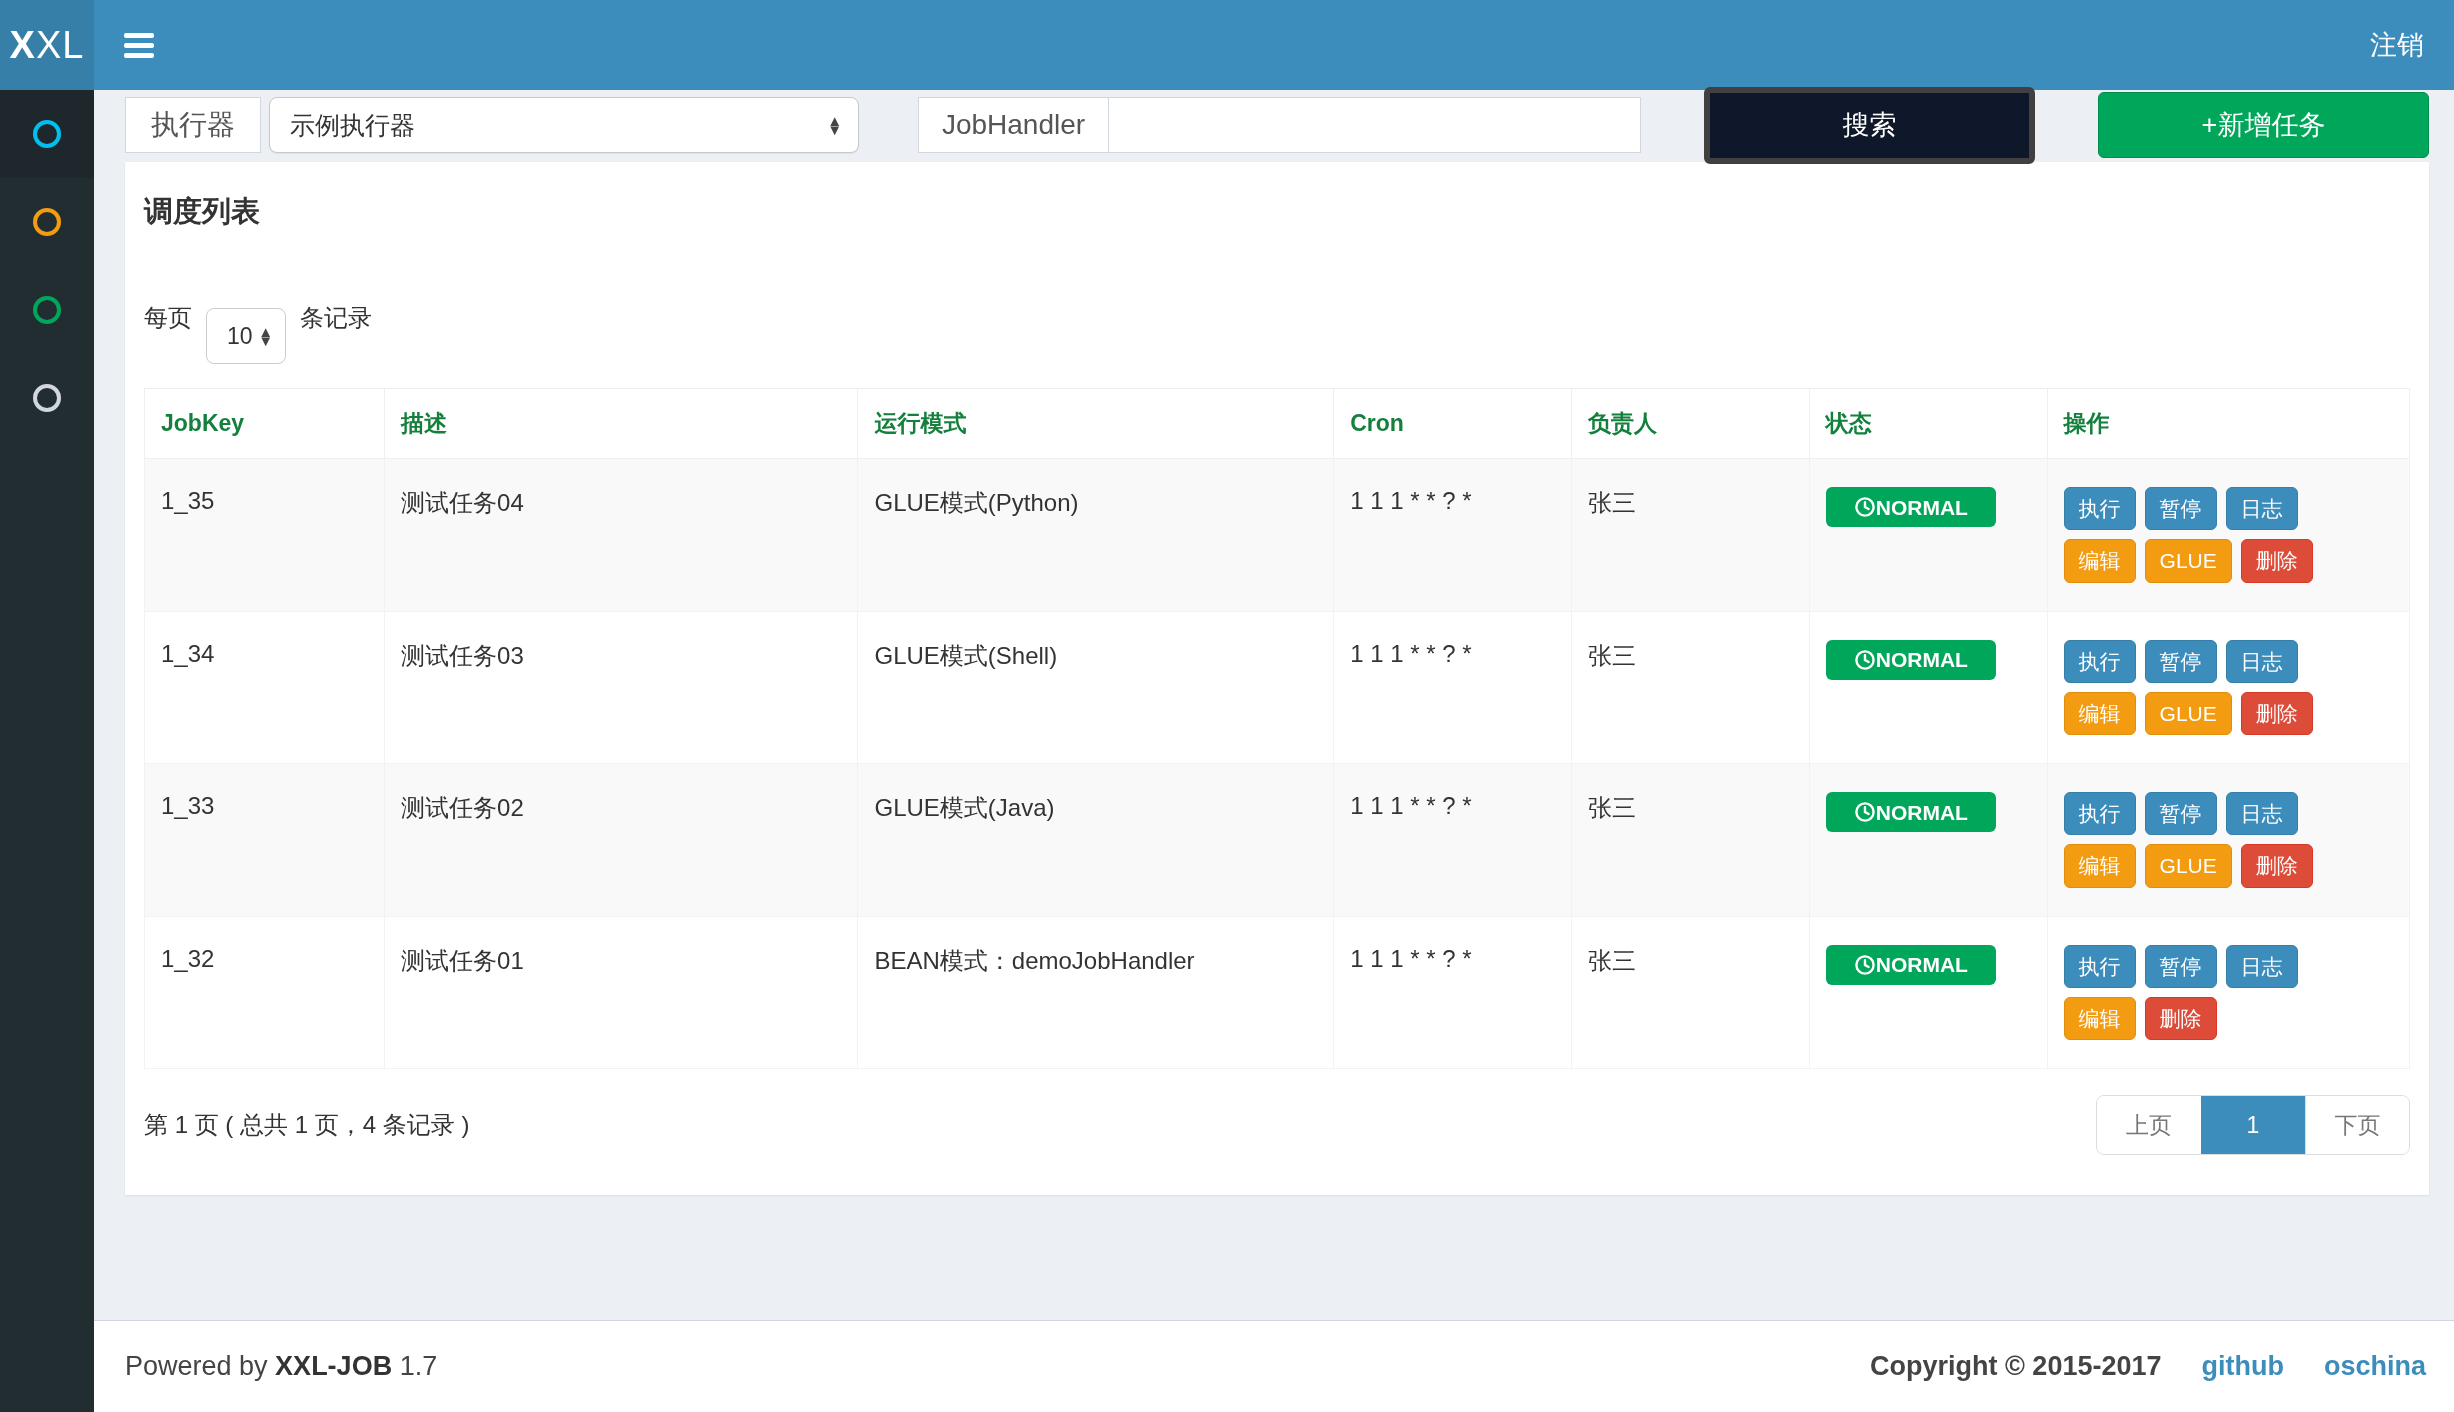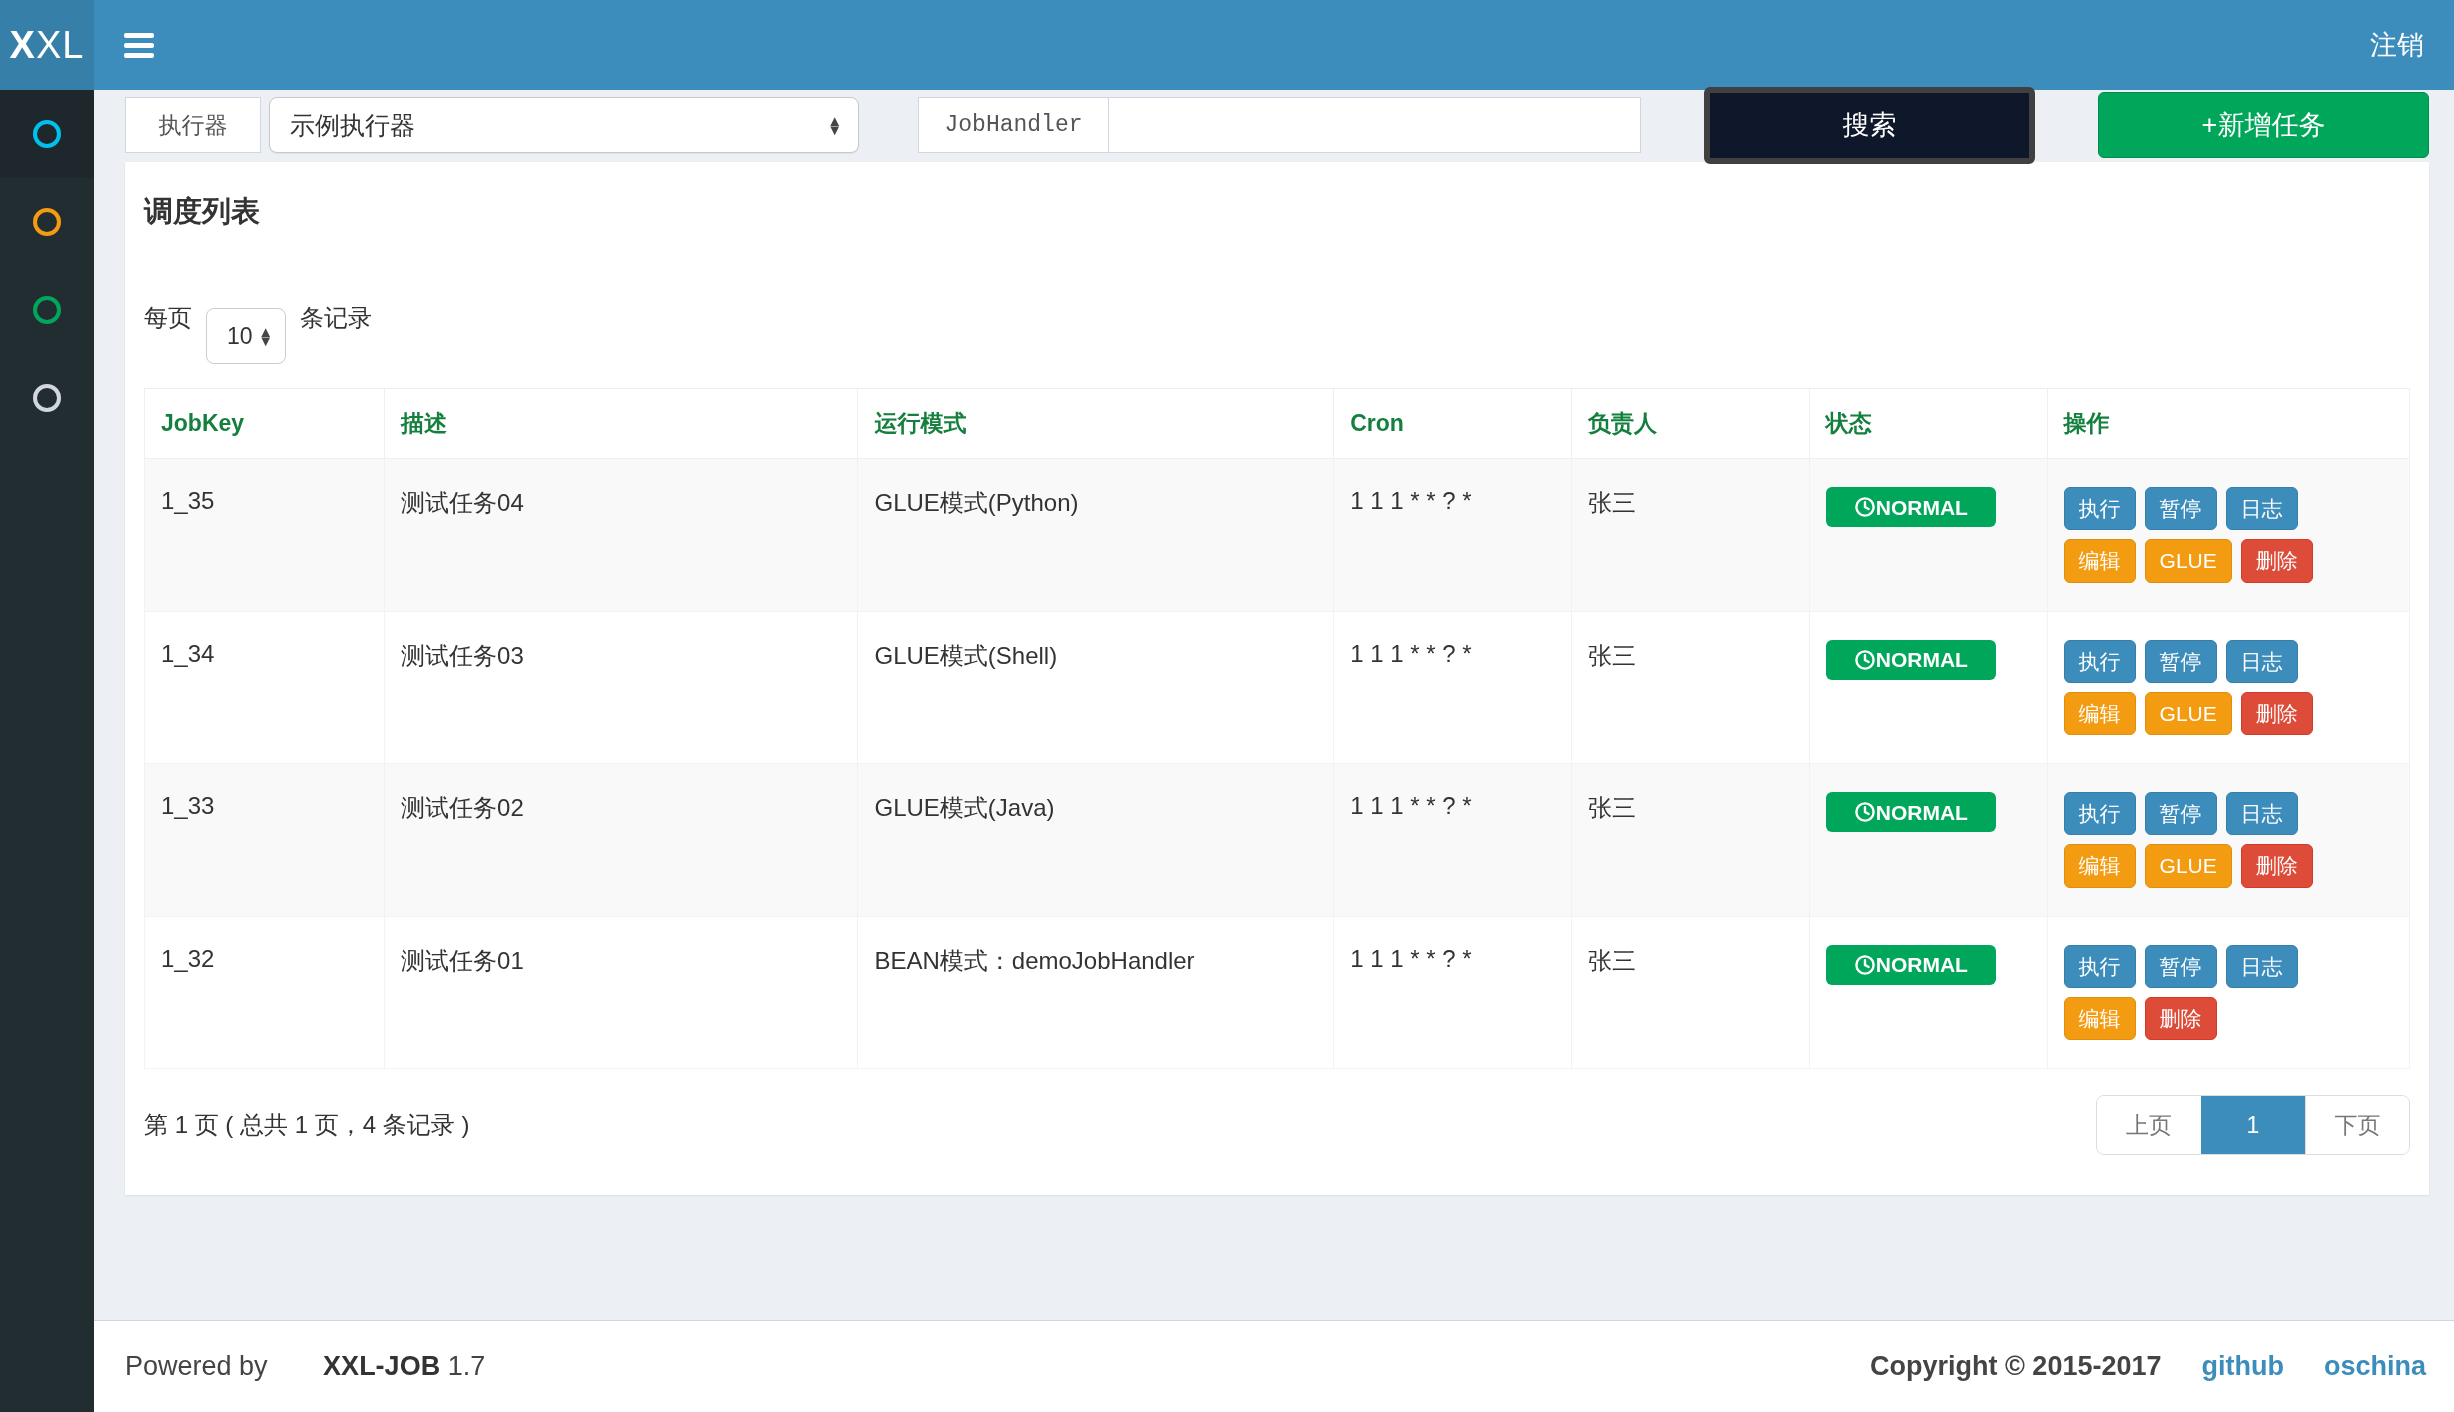--- a/index.html
+++ b/index.html
@@ -32,7 +32,7 @@
   
   .filter-row { display:flex; align-items:center; height:70px; }
   .input-group { display:flex; height:56px; }
-  .ig-label { background:#fff; border:1px solid #d2d6de; display:flex; align-items:center; justify-content:center; font-size:23px; color:#555;font-family:Liberation Mono, monospace; }
+  .ig-label { background:#fff; border:1px solid #d2d6de; display:flex; align-items:center; justify-content:center; font-size:28px; color:#555; }
   .ig-exec .ig-label { width:136px; }
   .exec-select { position:relative; width:590px; margin-left:8px; background:#fff; border:1px solid #c3c8cc; border-radius:8px; display:flex; align-items:center; padding:0 56px 0 20px; font-size:25px; color:#333; cursor:pointer; box-shadow:0 1px 1px rgba(0,0,0,.05); }
   .sel-arrows { position:absolute; right:16px; top:50%; transform:translateY(-50%); display:flex; flex-direction:column; line-height:.62; font-size:15px; color:#444; }

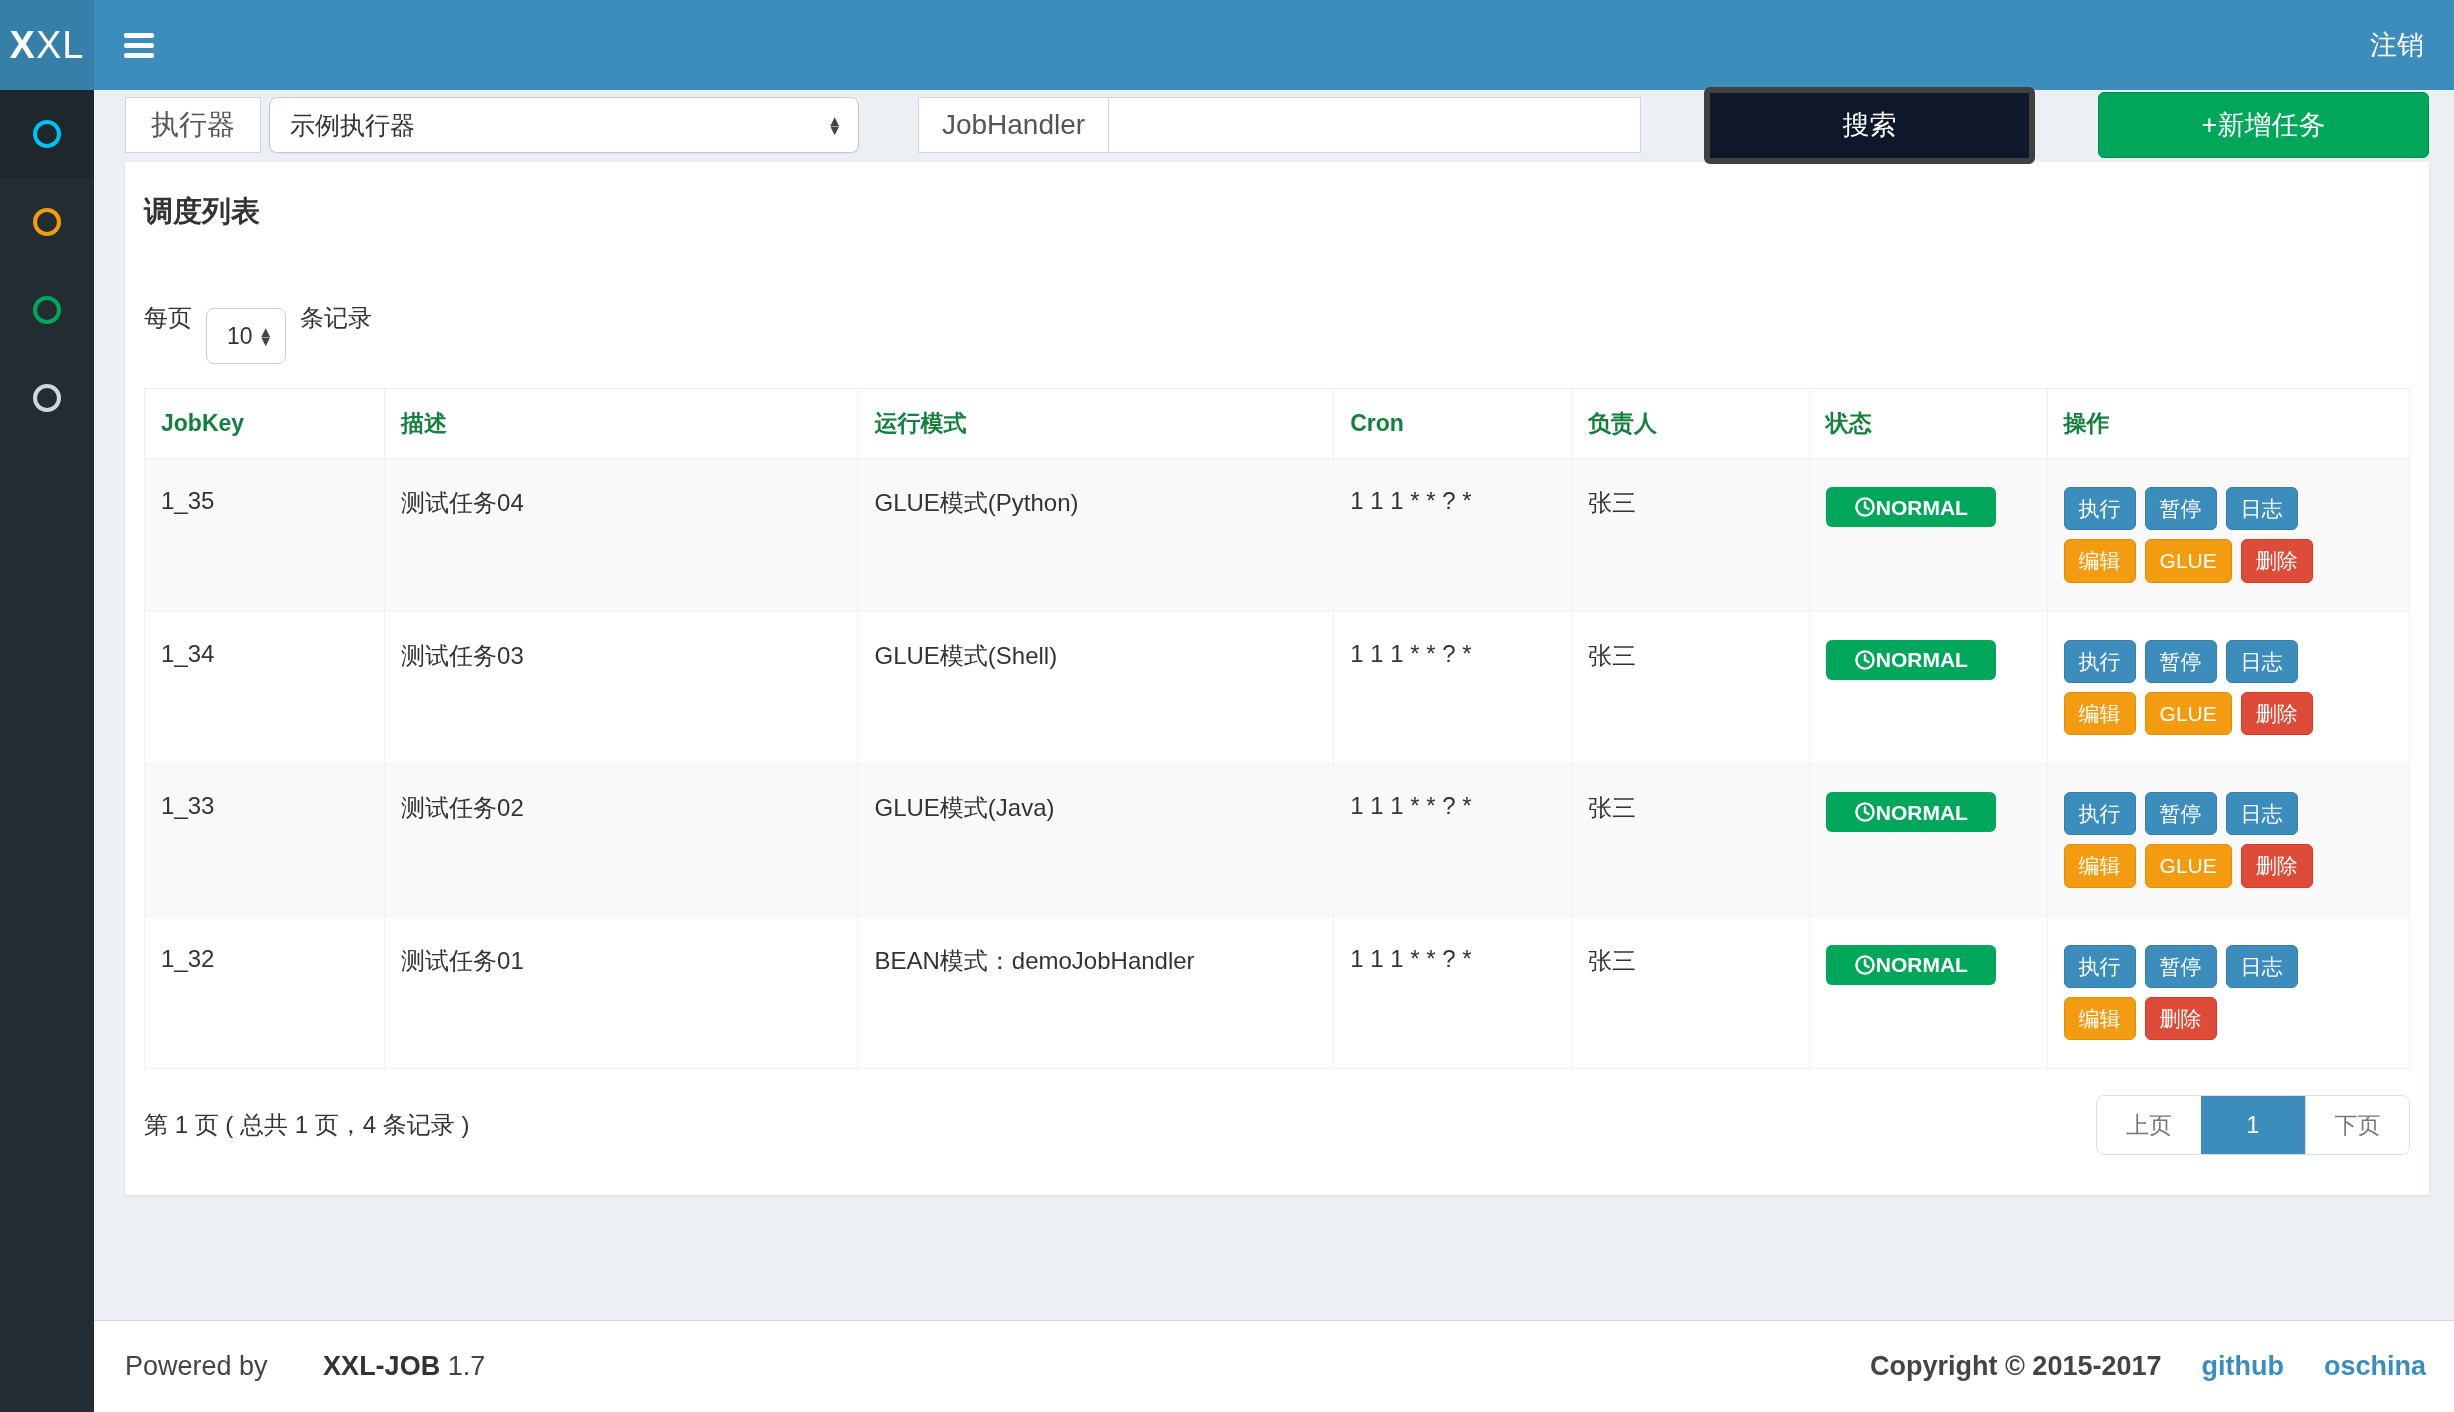--- a/index.html
+++ b/index.html
@@ -73,7 +73,7 @@
 
   
   .footer { height:92px; flex:none; background:#fff; border-top:1px solid #d2d6de; display:flex; align-items:center; padding:0 28px 0 31px; font-size:27px; color:#444; }
-  .footer b { color:#333;margin-left:48px; }
+  .footer b { color:#333; }
   .footer-right { margin-left:auto; display:flex; align-items:baseline; gap:40px; }
   .copyright { font-weight:700; color:#444; }
   .flink { color:#3c8dbc; font-weight:700; text-decoration:none; cursor:pointer; }

